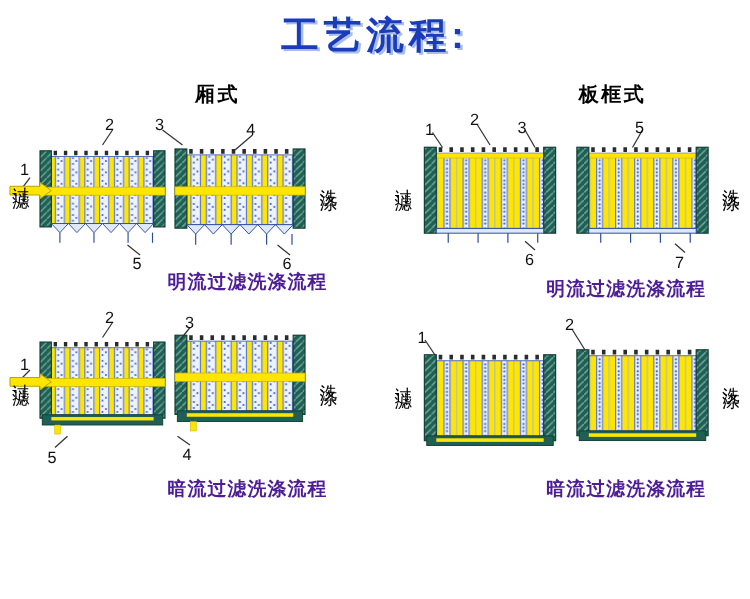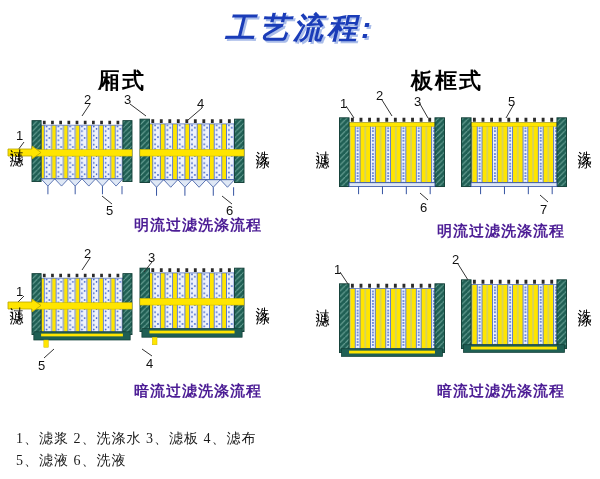--- a/index.html
+++ b/index.html
@@ -13,7 +13,6 @@
     color:var(--title-blue,#1a3cb8);
     text-shadow:2px 2px 0 #aabde9;
     font-family:"Liberation Sans", sans-serif;
-    font-style:italic;
   }
   .hdr { font-size:22px; font-weight:bold; color:#000; text-align:center; width:140px; letter-spacing:2px; }
   .num { font-size:13px; color:#111; font-family:"Liberation Sans", sans-serif; }

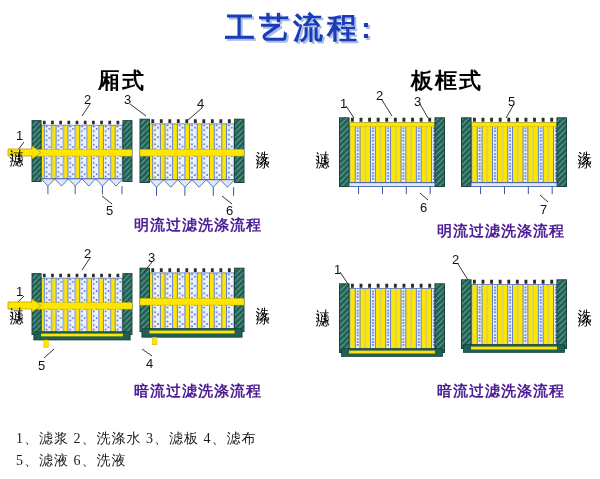--- a/index.html
+++ b/index.html
@@ -14,7 +14,7 @@
     text-shadow:2px 2px 0 #aabde9;
     font-family:"Liberation Sans", sans-serif;
   }
-  .hdr { font-size:22px; font-weight:bold; color:#000; text-align:center; width:140px; letter-spacing:2px; }
+  .hdr { font-size:16px; font-weight:bold; color:#000; text-align:right; width:140px; letter-spacing:2px; }
   .num { font-size:13px; color:#111; font-family:"Liberation Sans", sans-serif; }
   .vlabel { writing-mode:vertical-rl; font-size:14px; color:#000; letter-spacing:4px; line-height:14px; }
   .cap { font-size:15px; font-weight:bold; color:#4c1d95; text-align:right; width:220px; letter-spacing:1px; }

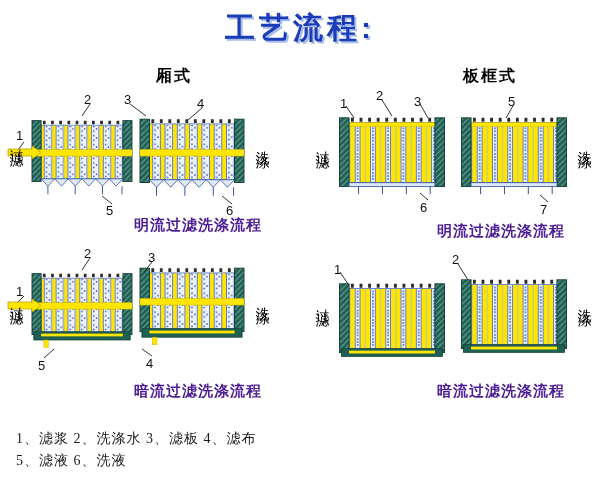--- a/index.html
+++ b/index.html
@@ -188,10 +188,6 @@
   <div class="abs cap" style="left:345px; top:222px;">明流过滤洗涤流程</div>
   <div class="abs cap" style="left:345px; top:382px;">暗流过滤洗涤流程</div>
 
-  <div class="abs legend" style="left:16px; top:428px; width:280px;">
-    <div>1、滤浆 2、洗涤水 3、滤板 4、滤布</div>
-    <div>5、滤液 6、洗液</div>
-  </div>
 
 </div>
 

